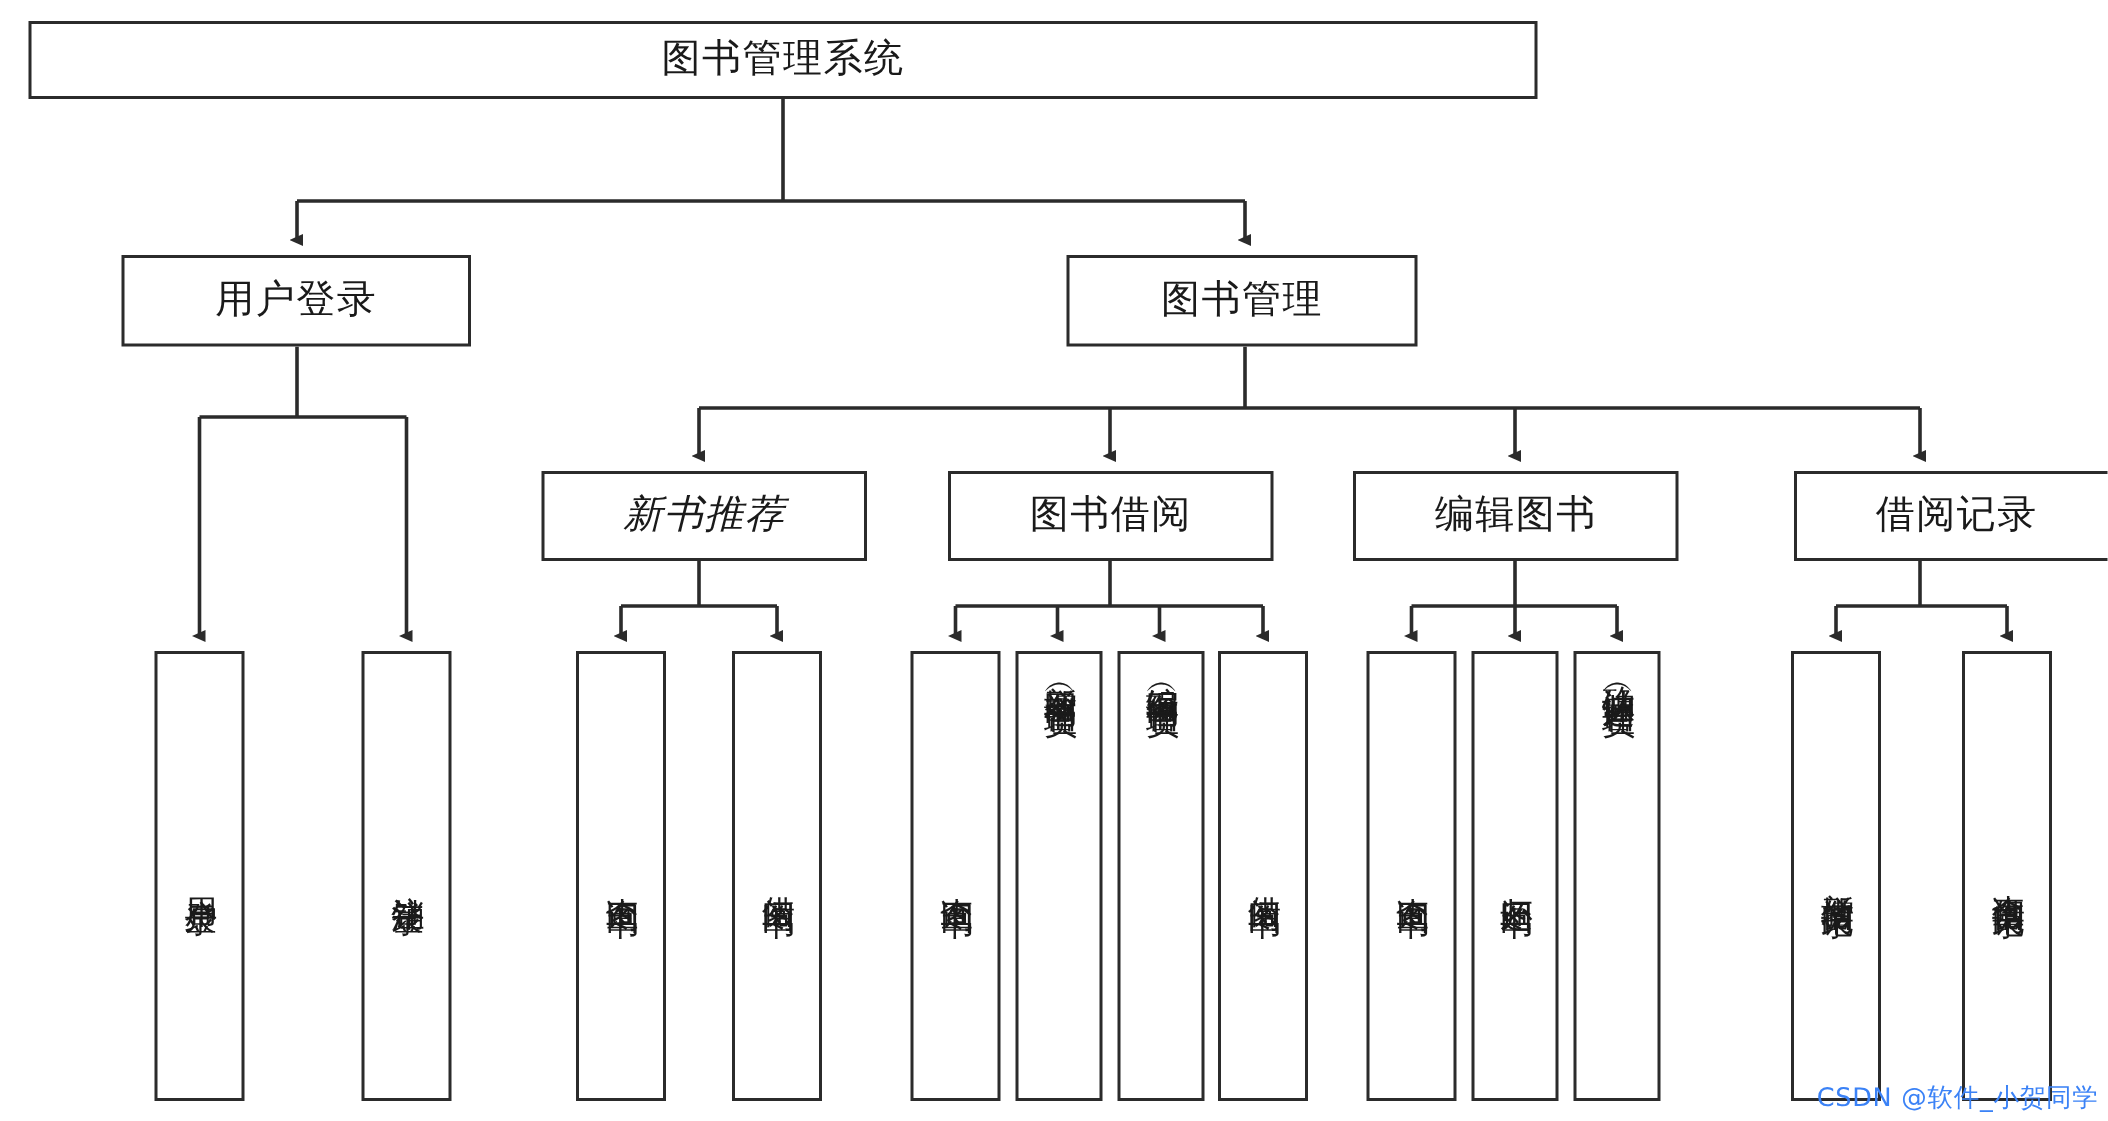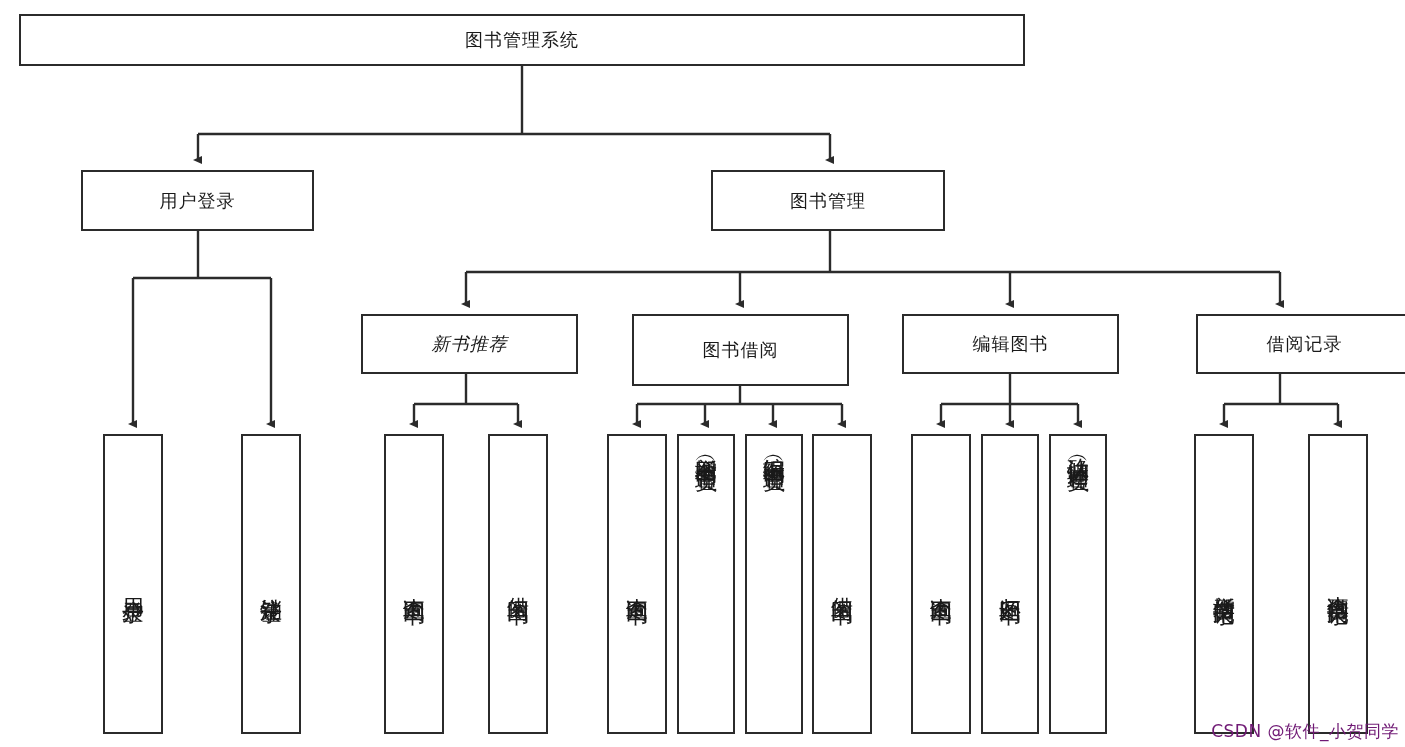--- a/index.html
+++ b/index.html
@@ -38,7 +38,7 @@
     color: #1a1a1a;
   }
   .node.horiz .label {
-    font-size: 18px;
+    font-size: 26px;
     line-height: 1.2;
     letter-spacing: 1px;
     white-space: nowrap;

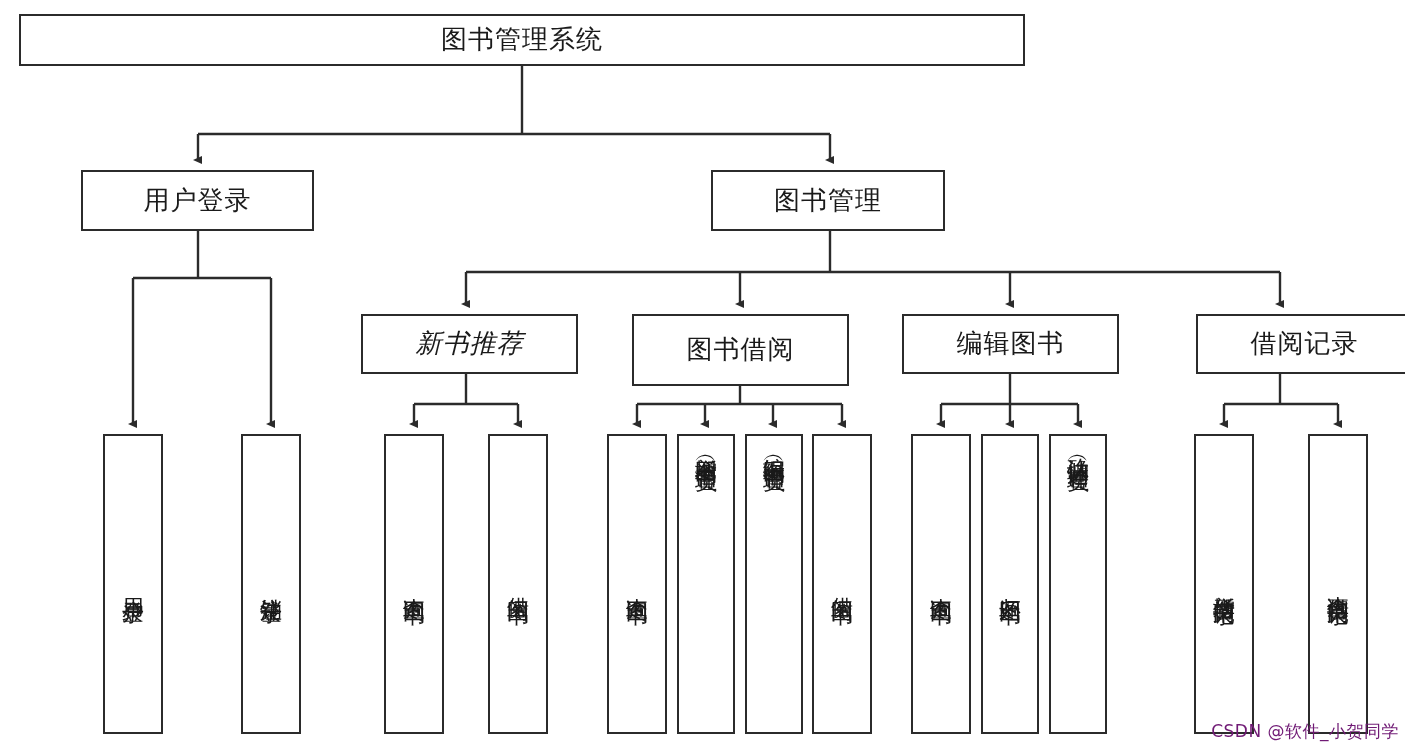--- a/index.html
+++ b/index.html
@@ -139,7 +139,7 @@
   <div class="node horiz" style="left:361px; top:314px; width:217px; height:60px;font-style:italic;">
     <span class="label">新书推荐</span>
   </div>
-  <div class="node horiz" style="left:632px; top:314px; width:217px; height:72px;">
+  <div class="node horiz" style="left:632px; top:314px; width:217px; height:60px;">
     <span class="label">图书借阅</span>
   </div>
   <div class="node horiz" style="left:902px; top:314px; width:217px; height:60px;">

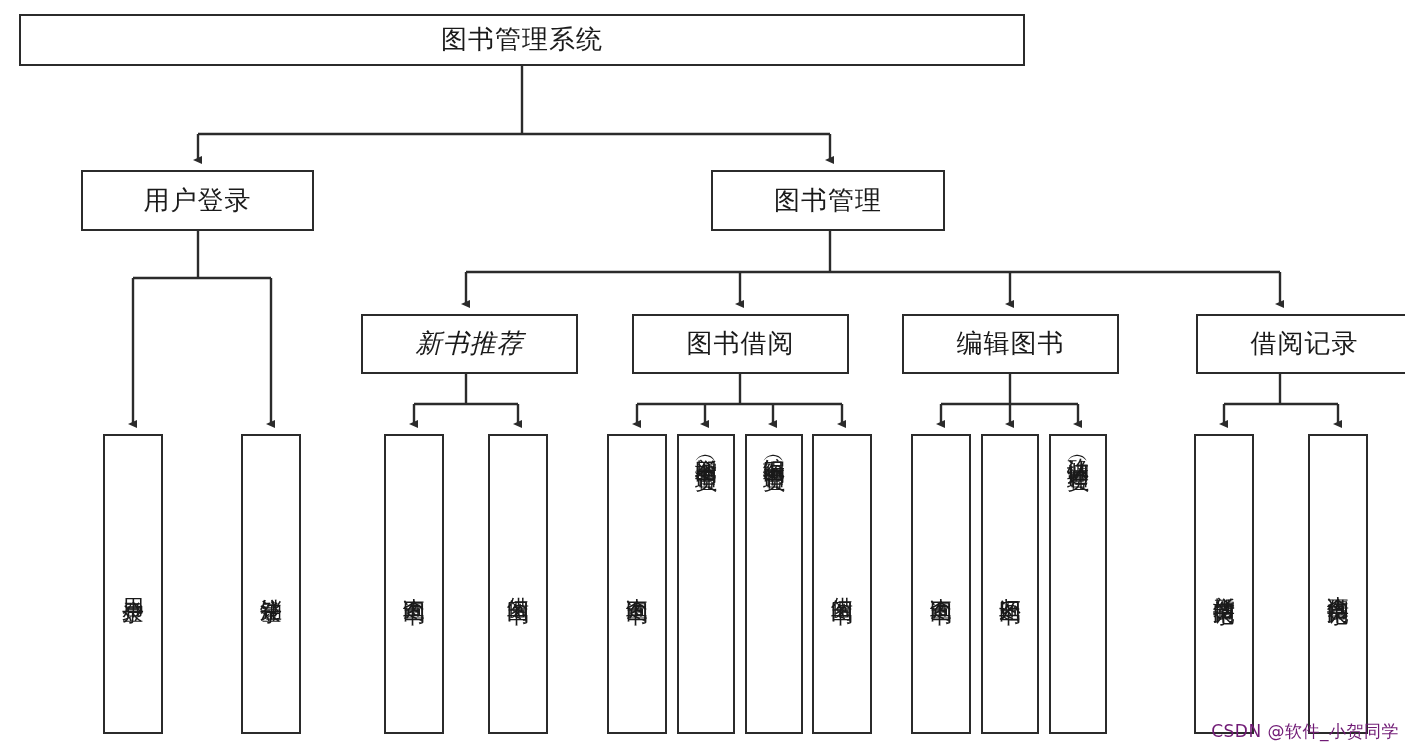--- a/index.html
+++ b/index.html
@@ -65,7 +65,7 @@
     right: 6px;
     bottom: 4px;
     font-size: 17px;
-    color: #701a75;
+    color: #3b82f6;
     letter-spacing: 0.5px;
     white-space: nowrap;
   }

